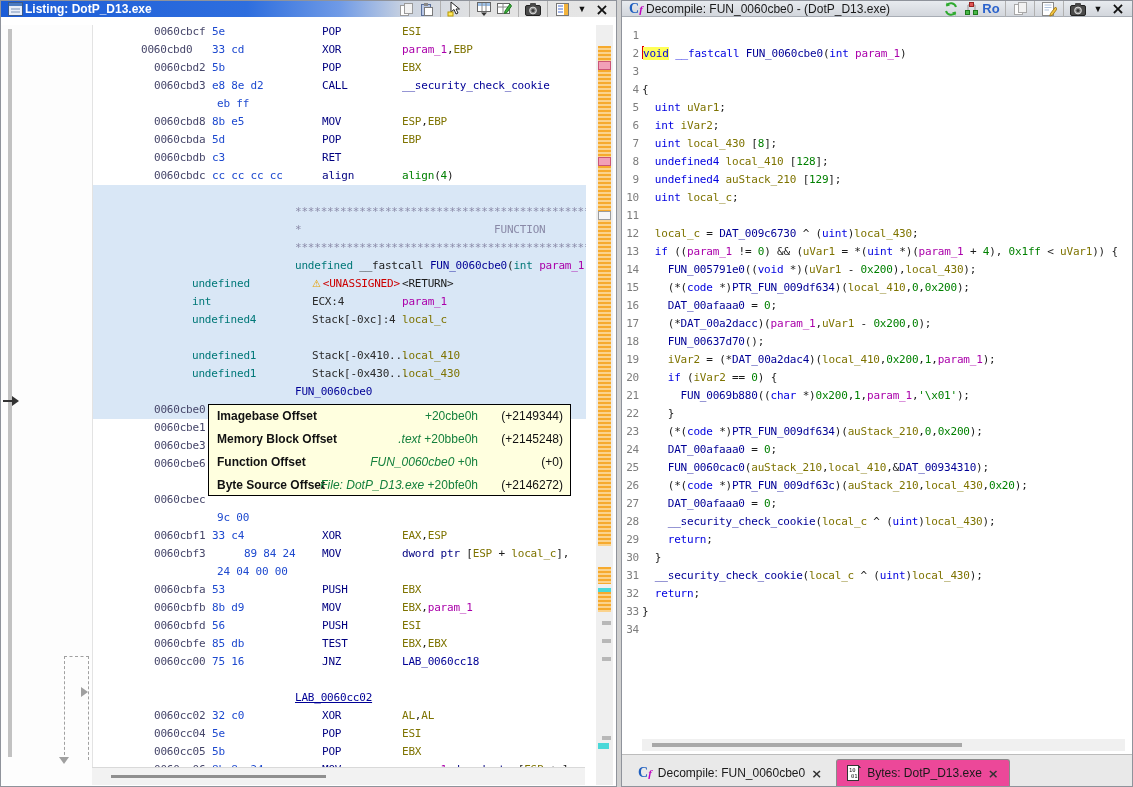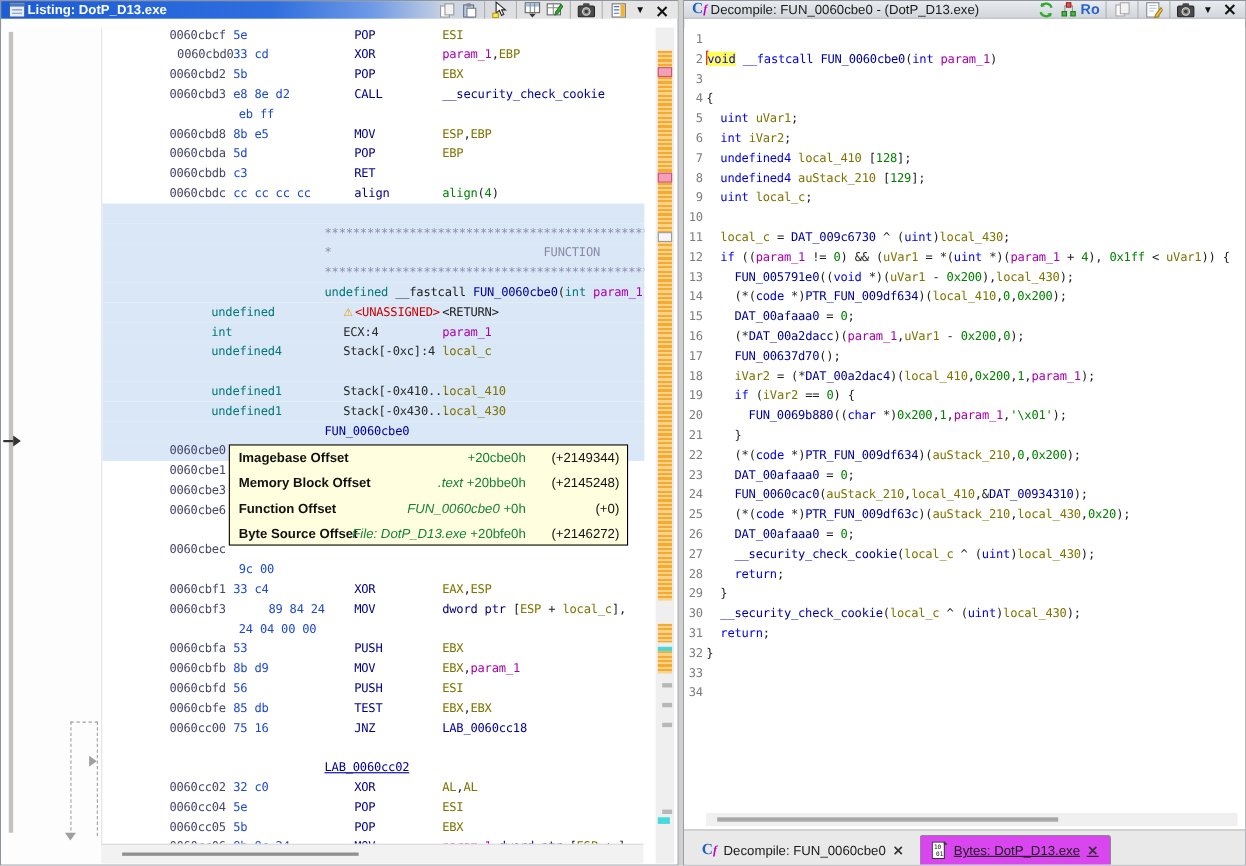--- a/index.html
+++ b/index.html
@@ -213,7 +213,7 @@
             <span class="lcell " style="left: 309px;"><span class="reg">ESI</span></span>
           </div>
           <div class="lrow" style="top: 16px;">
-            <span class="lcell addr" style="left: 68px;">0060cbd0</span>
+            <span class="lcell addr" style="left: 48px;">0060cbd0</span>
             <span class="lcell bytes" style="left: 119px;">33 cd</span>
             <span class="lcell mn" style="left: 229px;">XOR</span>
             <span class="lcell " style="left: 309px;"><span class="param">param_1</span><span class="pl">,</span><span class="reg">EBP</span></span>

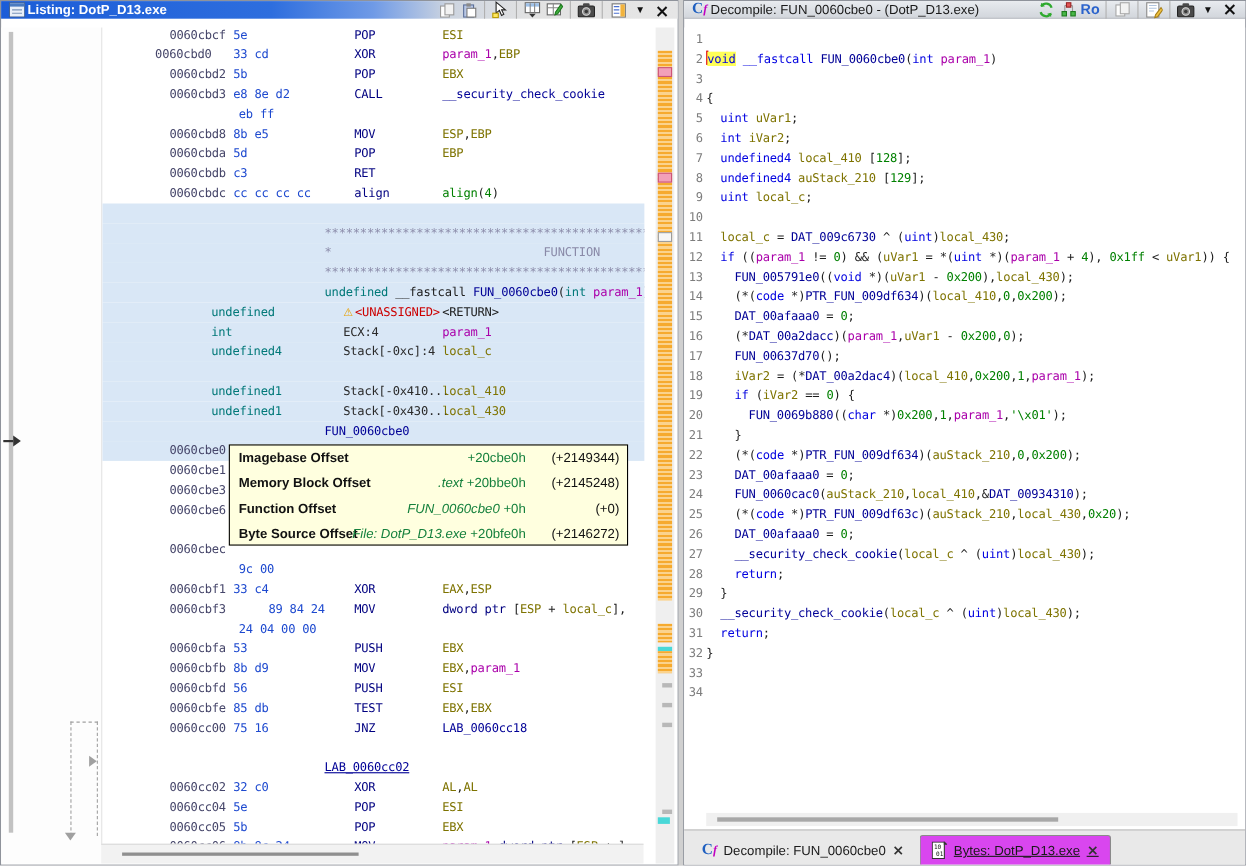--- a/index.html
+++ b/index.html
@@ -542,6 +542,7 @@
           <div class="cline"><span class="pl">{</span></div>
           <div class="cline"><span class="pl">  </span><span class="kw">uint</span><span class="pl"> </span><span class="var">uVar1</span><span class="pl">;</span></div>
           <div class="cline"><span class="pl">  </span><span class="kw">int</span><span class="pl"> </span><span class="var">iVar2</span><span class="pl">;</span></div>
+          <div class="cline"><span class="pl">  </span><span class="kw">uint</span><span class="pl"> </span><span class="var">local_430</span><span class="pl"> </span><span class="pl">[</span><span class="num">8</span><span class="pl">]</span><span class="pl">;</span></div>
           <div class="cline"><span class="pl">  </span><span class="kw">undefined4</span><span class="pl"> </span><span class="var">local_410</span><span class="pl"> </span><span class="pl">[</span><span class="num">128</span><span class="pl">]</span><span class="pl">;</span></div>
           <div class="cline"><span class="pl">  </span><span class="kw">undefined4</span><span class="pl"> </span><span class="var">auStack_210</span><span class="pl"> </span><span class="pl">[</span><span class="num">129</span><span class="pl">]</span><span class="pl">;</span></div>
           <div class="cline"><span class="pl">  </span><span class="kw">uint</span><span class="pl"> </span><span class="var">local_c</span><span class="pl">;</span></div>

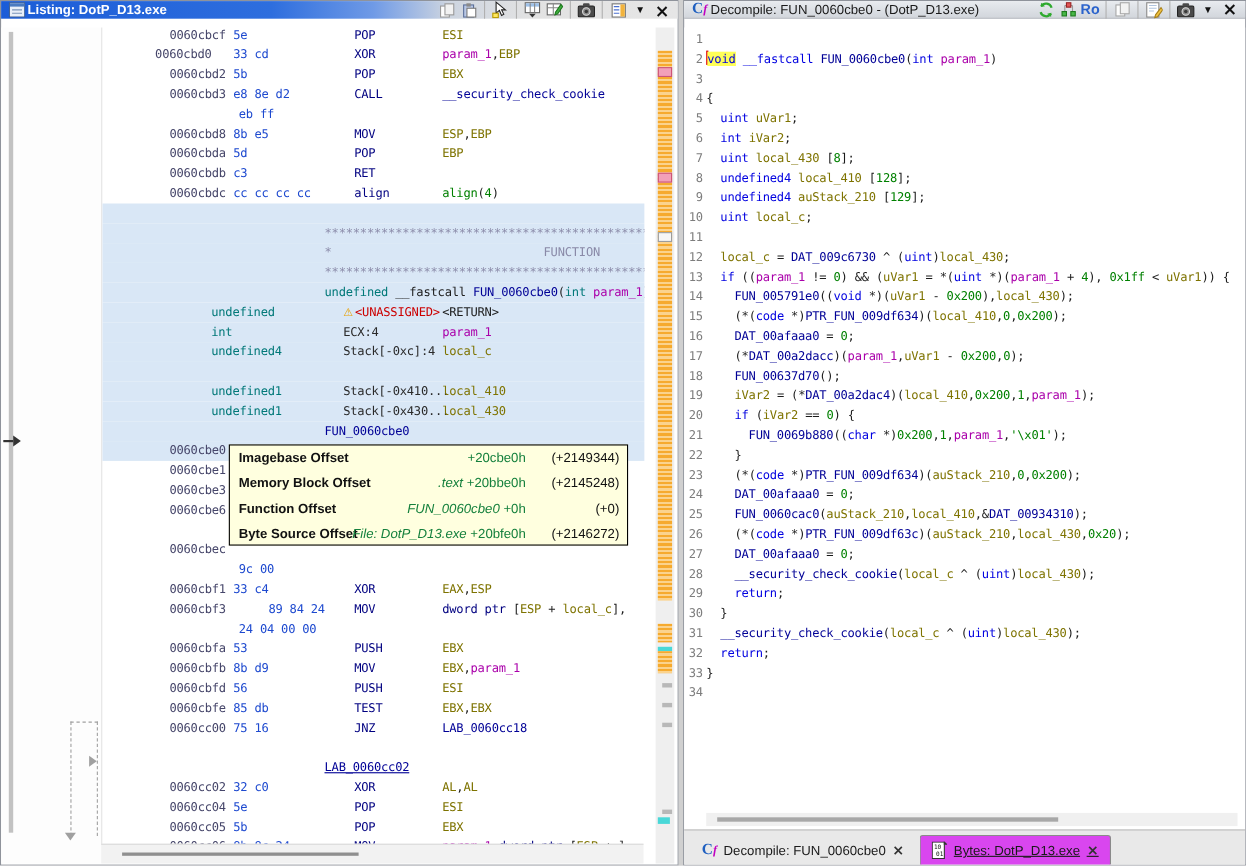--- a/index.html
+++ b/index.html
@@ -108,7 +108,7 @@
           padding-left:6px;font-size:12px;}
   .tab{display:flex;align-items:center;gap:6px;height:26px;padding:0 10px;margin-right:4px;
        white-space:nowrap;color:#1a1a1a;justify-content:space-between;}
-  .tab.raised{background:#d946ef;border:1px solid #8a8a8a;border-bottom:none;border-radius:3px 3px 0 0;text-decoration:underline;}
+  .tab.raised{background:#ec4899;border:1px solid #8a8a8a;border-bottom:none;border-radius:3px 3px 0 0;}
   .tab-close{color:#333;font-weight:bold;font-family:"DejaVu Sans",sans-serif;font-size:13px;}
   .cf-icon .c{color:#2060c0;font-weight:bold;font-size:14px;font-family:"Liberation Serif",serif;}
   .cf-icon .f{color:#c000c0;font-weight:bold;font-style:italic;font-size:11px;font-family:"Liberation Serif",serif;}

